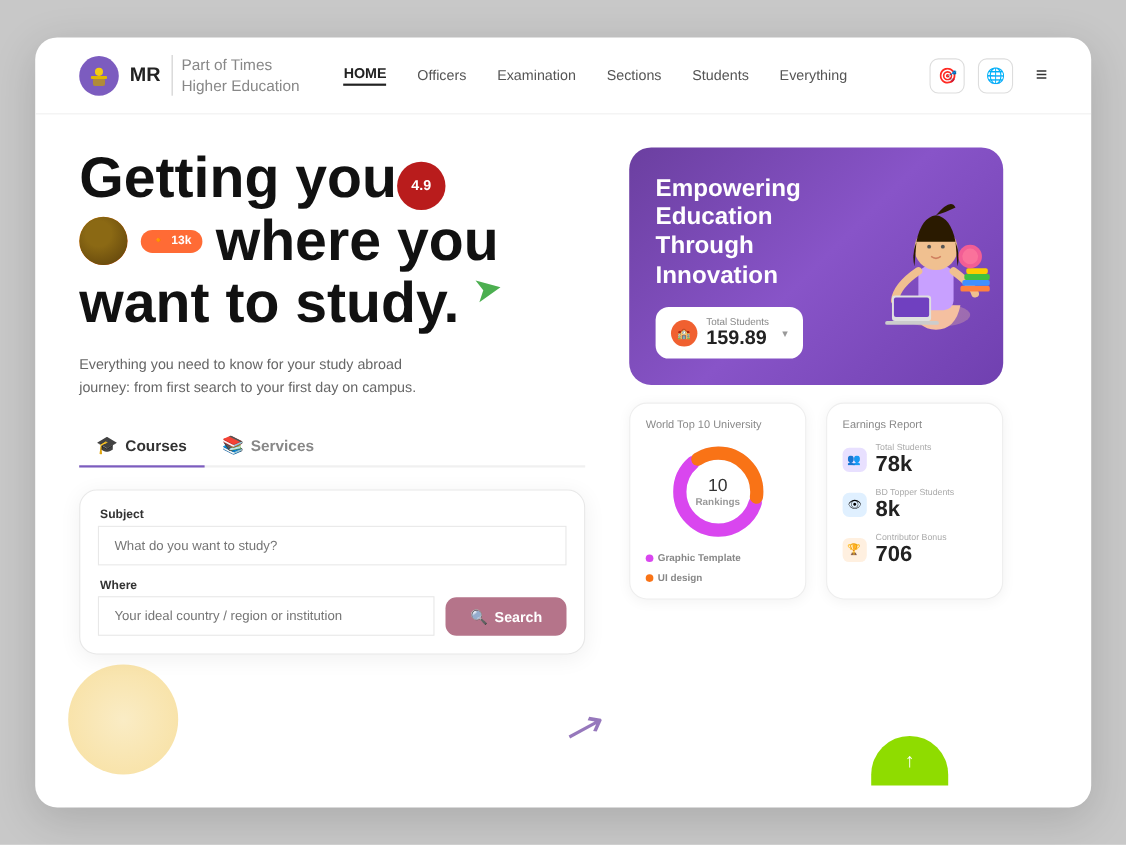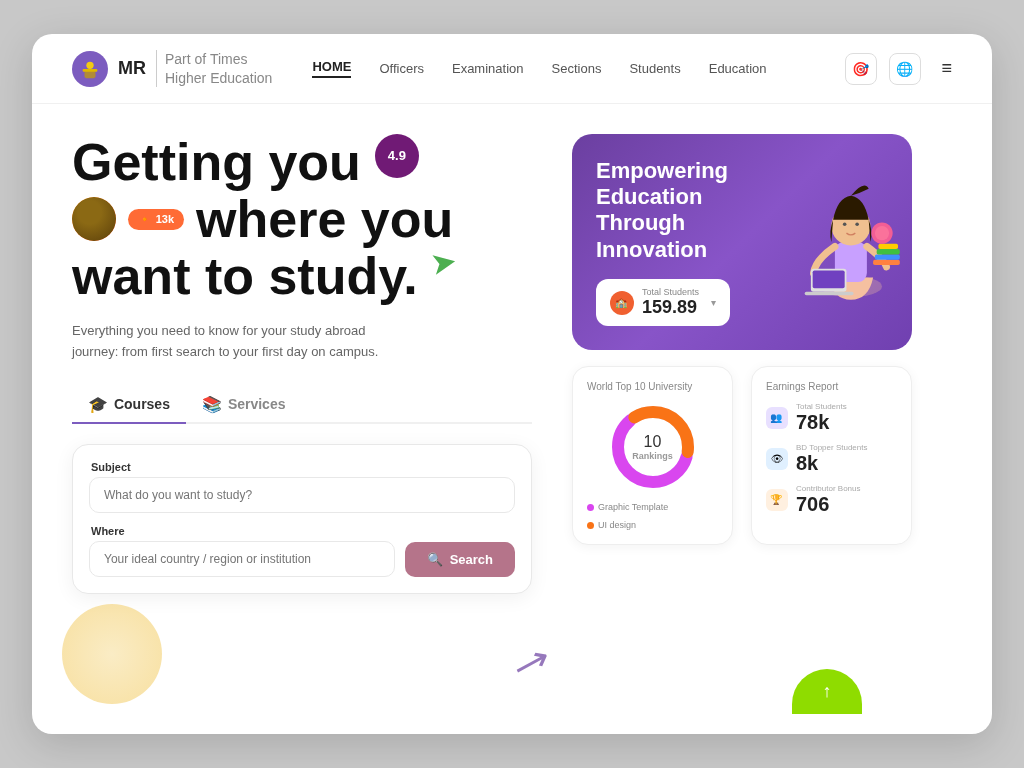--- a/index.html
+++ b/index.html
@@ -515,7 +515,7 @@
       <a class="nav-link">Examination</a>
       <a class="nav-link">Sections</a>
       <a class="nav-link">Students</a>
-      <a class="nav-link">Education</a>
+      <a class="nav-link">Everything</a>
     </div>
     <div class="nav-icons">
       <div class="nav-icon-btn">🎯</div>

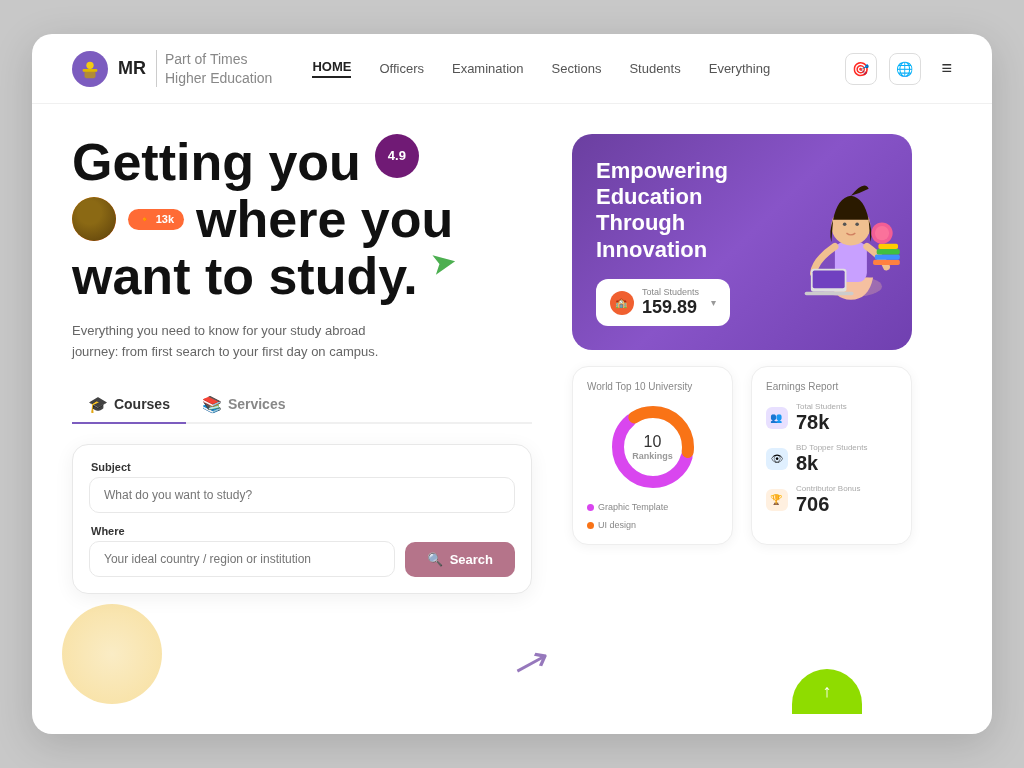--- a/index.html
+++ b/index.html
@@ -124,8 +124,7 @@
     }
     .hero-title-line1 {
       display: flex;
-      align-items: flex-start;
-      gap: 14px;
+      align-items: flex-end;
     }
     .rating-badge {
       background: #701a75;

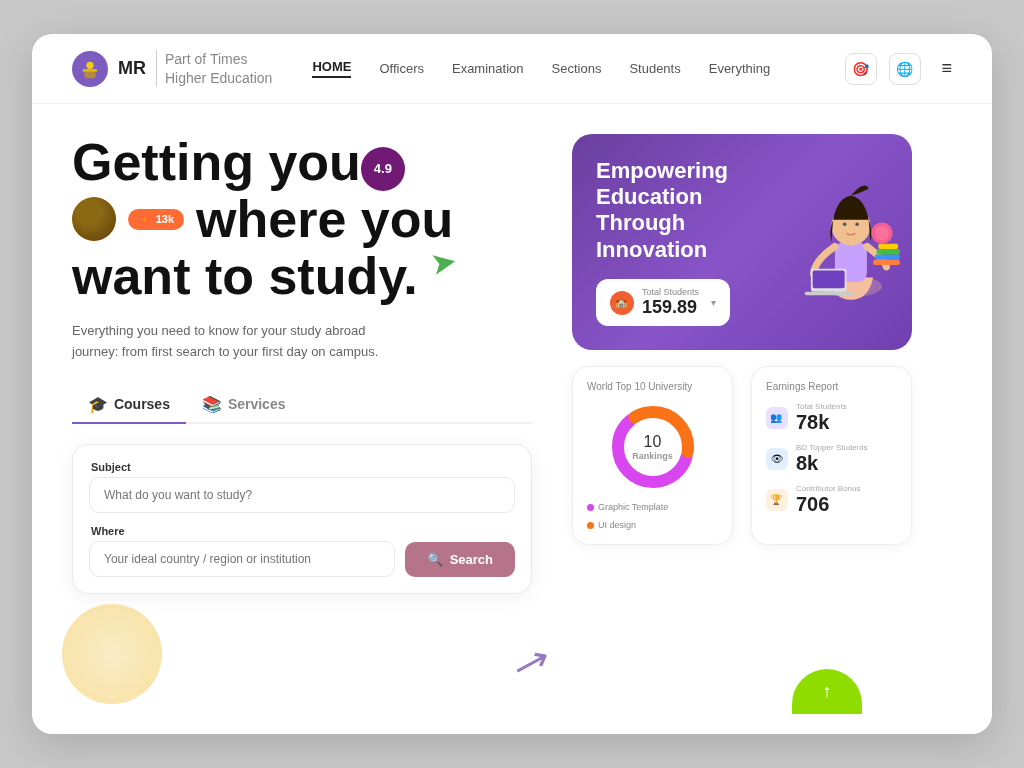--- a/index.html
+++ b/index.html
@@ -127,7 +127,7 @@
       align-items: flex-end;
     }
     .rating-badge {
-      background: #701a75;
+      background: #b91c1c;
       color: #fff;
       border-radius: 50%;
       width: 44px;

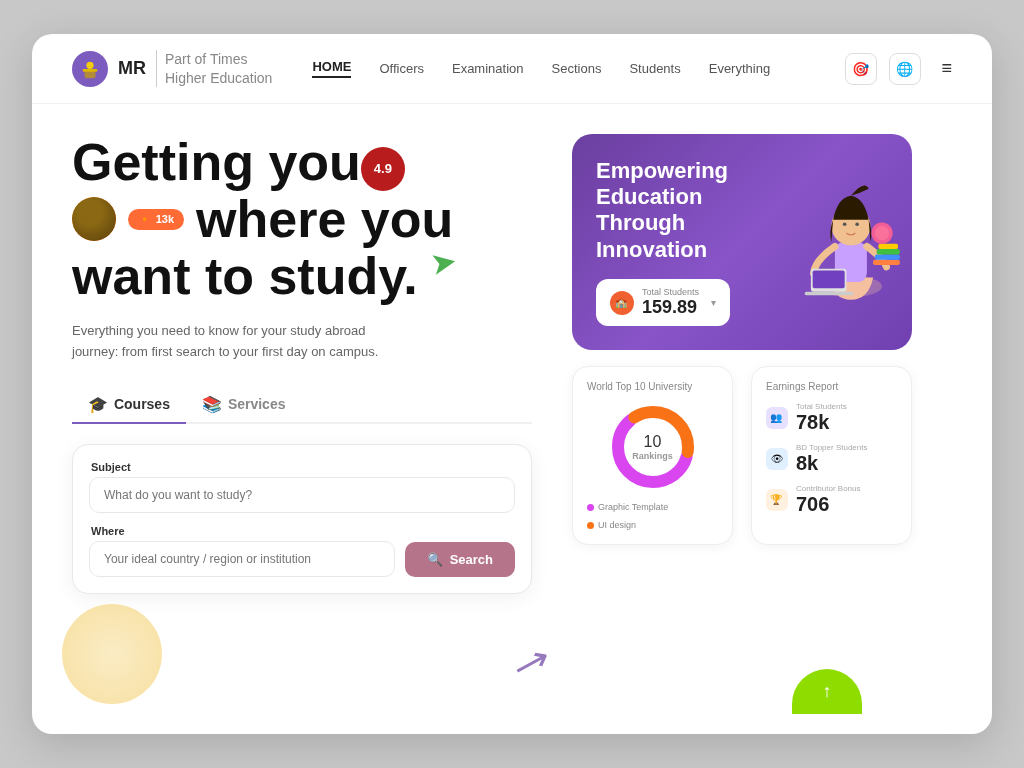--- a/index.html
+++ b/index.html
@@ -242,7 +242,7 @@
     .form-input {
       width: 100%;
       border: 1px solid #e8e8e8;
-      border-radius: 10px;
+      border-radius: 0;
       padding: 10px 14px;
       font-size: 12px;
       color: #aaa;

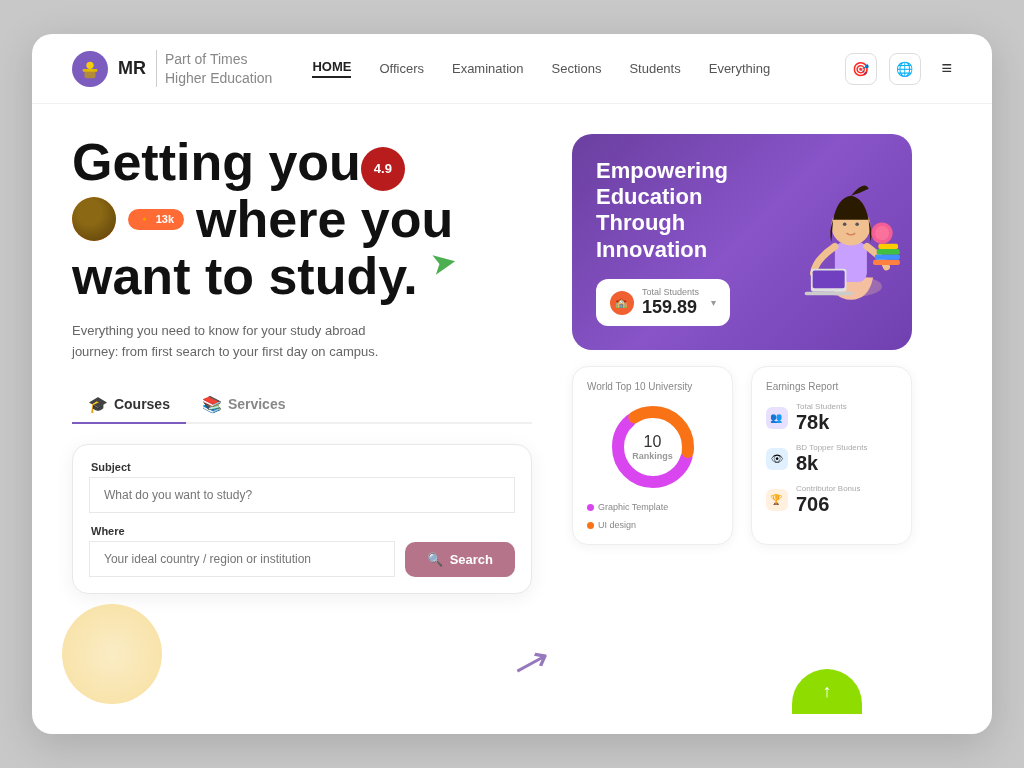--- a/index.html
+++ b/index.html
@@ -406,6 +406,7 @@
       display: flex;
       gap: 8px;
       flex-wrap: wrap;
+      font-weight: bold;
     }
     .legend-item {
       display: flex;

